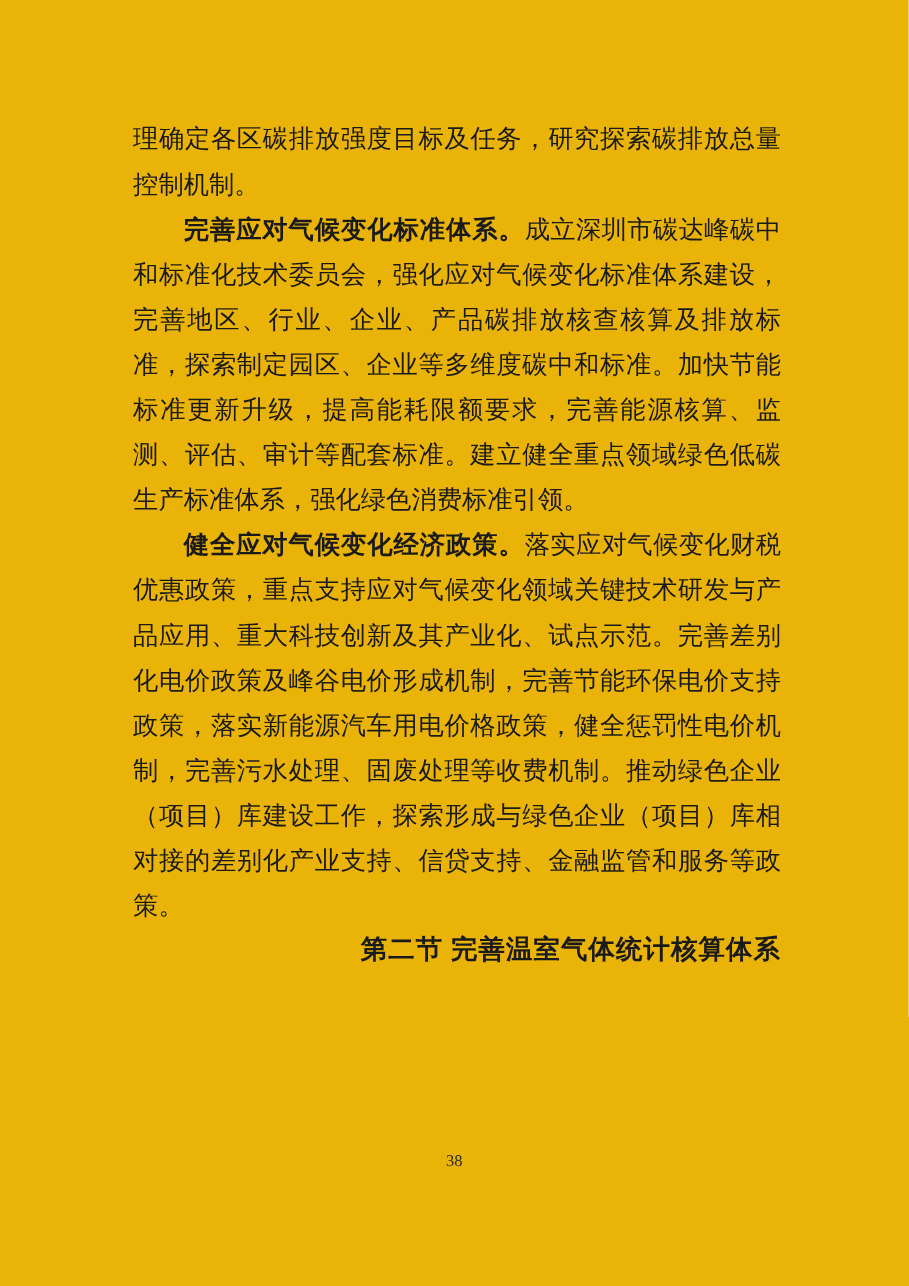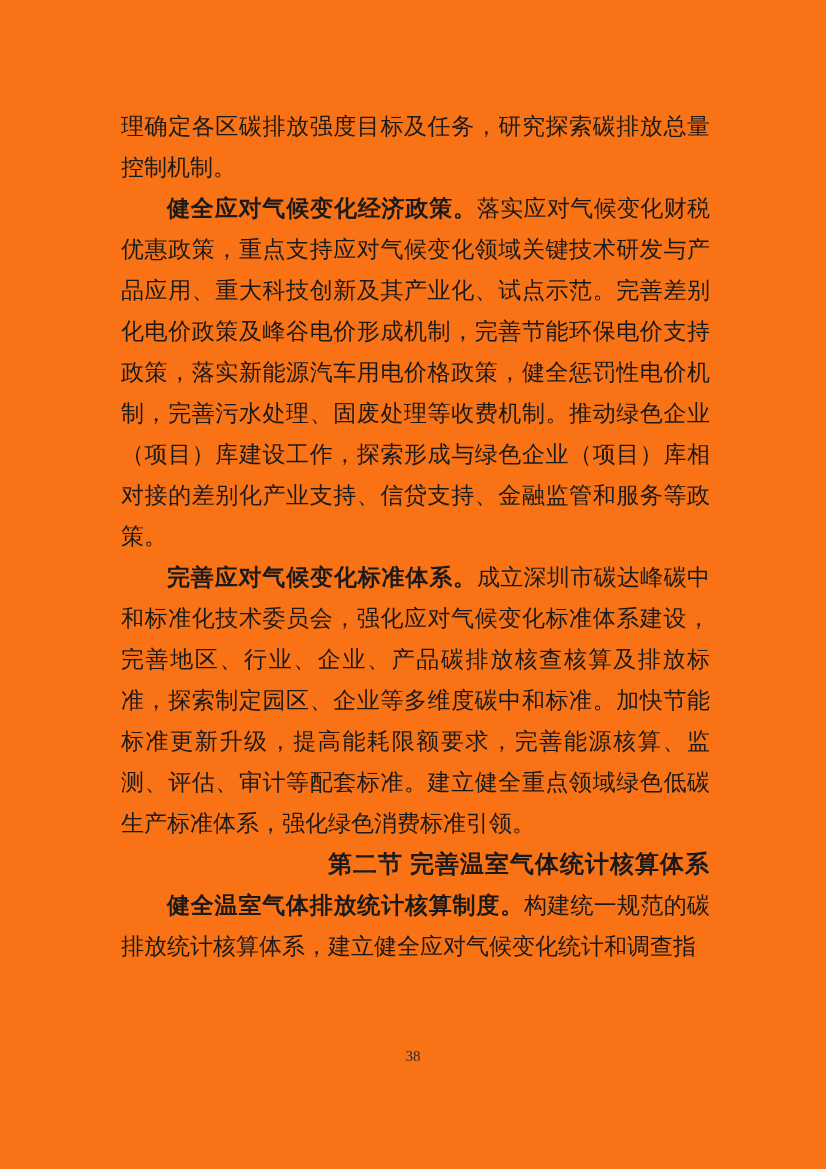--- a/index.html
+++ b/index.html
@@ -12,7 +12,7 @@
     width: 826px;
     height: 1169px;
     margin: 0 auto;
-    background: #f97316;
+    background: #eab308;
     overflow: hidden;
     font-family: "Liberation Serif", "DejaVu Serif", serif;
     color: #1a1a1a;

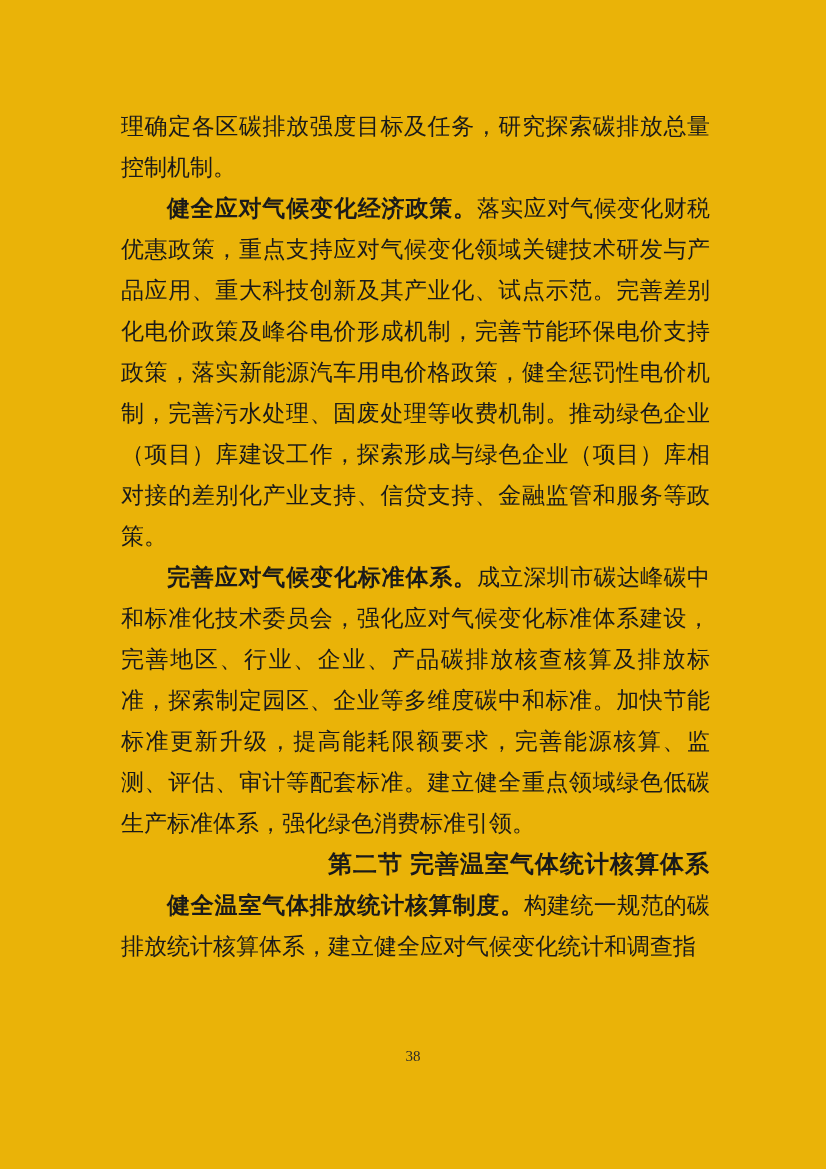--- a/index.html
+++ b/index.html
@@ -67,9 +67,9 @@
 
     <p class="para-continuation">理确定各区碳排放强度目标及任务，研究探索碳排放总量控制机制。</p>
 
+    <p class="para-indent"><span class="lead">完善应对气候变化标准体系。</span><span>成立深圳市碳达峰碳中和标准化技术委员会，强化应对气候变化标准体系建设，完善地区、行业、企业、产品碳排放核查核算及排放标准，探索制定园区、企业等多维度碳中和标准。加快节能标准更新升级，提高能耗限额要求，完善能源核算、监测、评估、审计等配套标准。建立健全重点领域绿色低碳生产标准体系，强化绿色消费标准引领。</span></p>
+
     <p class="para-indent"><span class="lead">健全应对气候变化经济政策。</span><span>落实应对气候变化财税优惠政策，重点支持应对气候变化领域关键技术研发与产品应用、重大科技创新及其产业化、试点示范。完善差别化电价政策及峰谷电价形成机制，完善节能环保电价支持政策，落实新能源汽车用电价格政策，健全惩罚性电价机制，完善污水处理、固废处理等收费机制。推动绿色企业（项目）库建设工作，探索形成与绿色企业（项目）库相对接的差别化产业支持、信贷支持、金融监管和服务等政策。</span></p>
-
-    <p class="para-indent"><span class="lead">完善应对气候变化标准体系。</span><span>成立深圳市碳达峰碳中和标准化技术委员会，强化应对气候变化标准体系建设，完善地区、行业、企业、产品碳排放核查核算及排放标准，探索制定园区、企业等多维度碳中和标准。加快节能标准更新升级，提高能耗限额要求，完善能源核算、监测、评估、审计等配套标准。建立健全重点领域绿色低碳生产标准体系，强化绿色消费标准引领。</span></p>
 
     <p class="section-heading">第二节 完善温室气体统计核算体系</p>
 

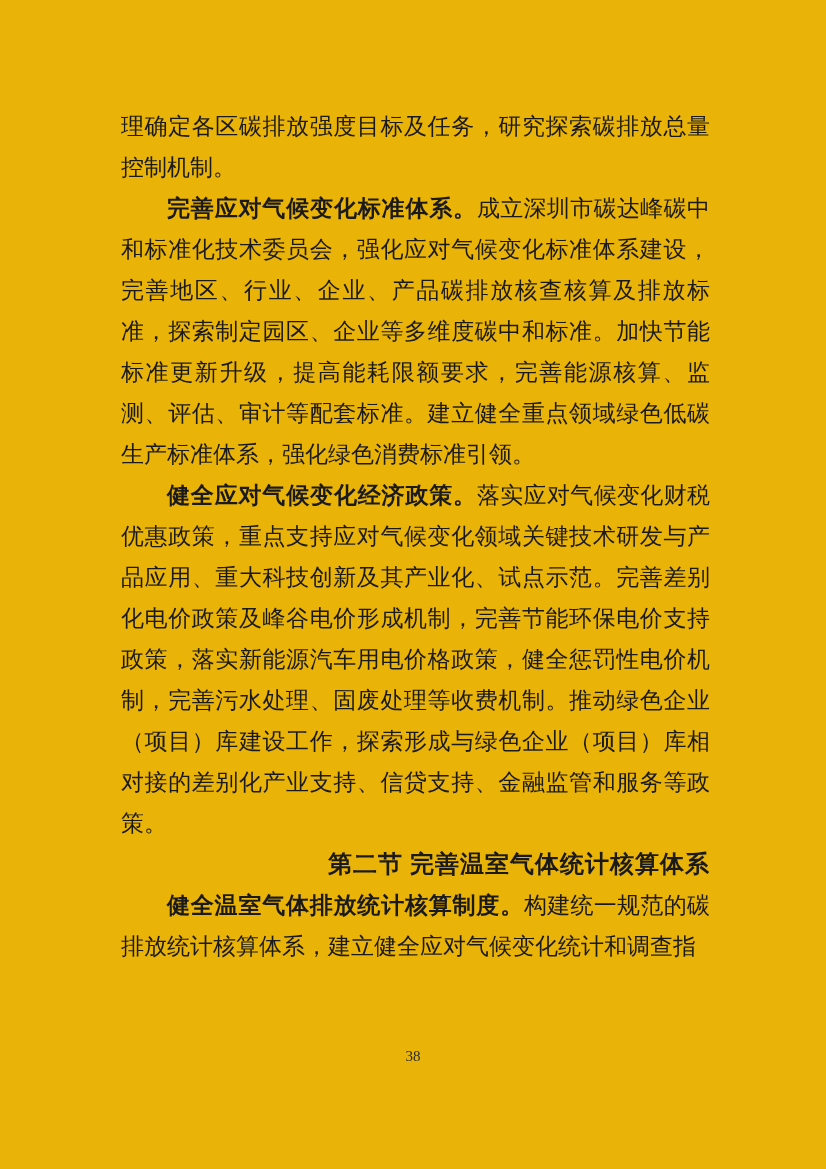--- a/index.html
+++ b/index.html
@@ -73,7 +73,6 @@
 
     <p class="section-heading">第二节 完善温室气体统计核算体系</p>
 
-    <p class="para-indent"><span class="lead">健全温室气体排放统计核算制度。</span><span>构建统一规范的碳排放统计核算体系，建立健全应对气候变化统计和调查指</span></p>
 
   </div>
 

